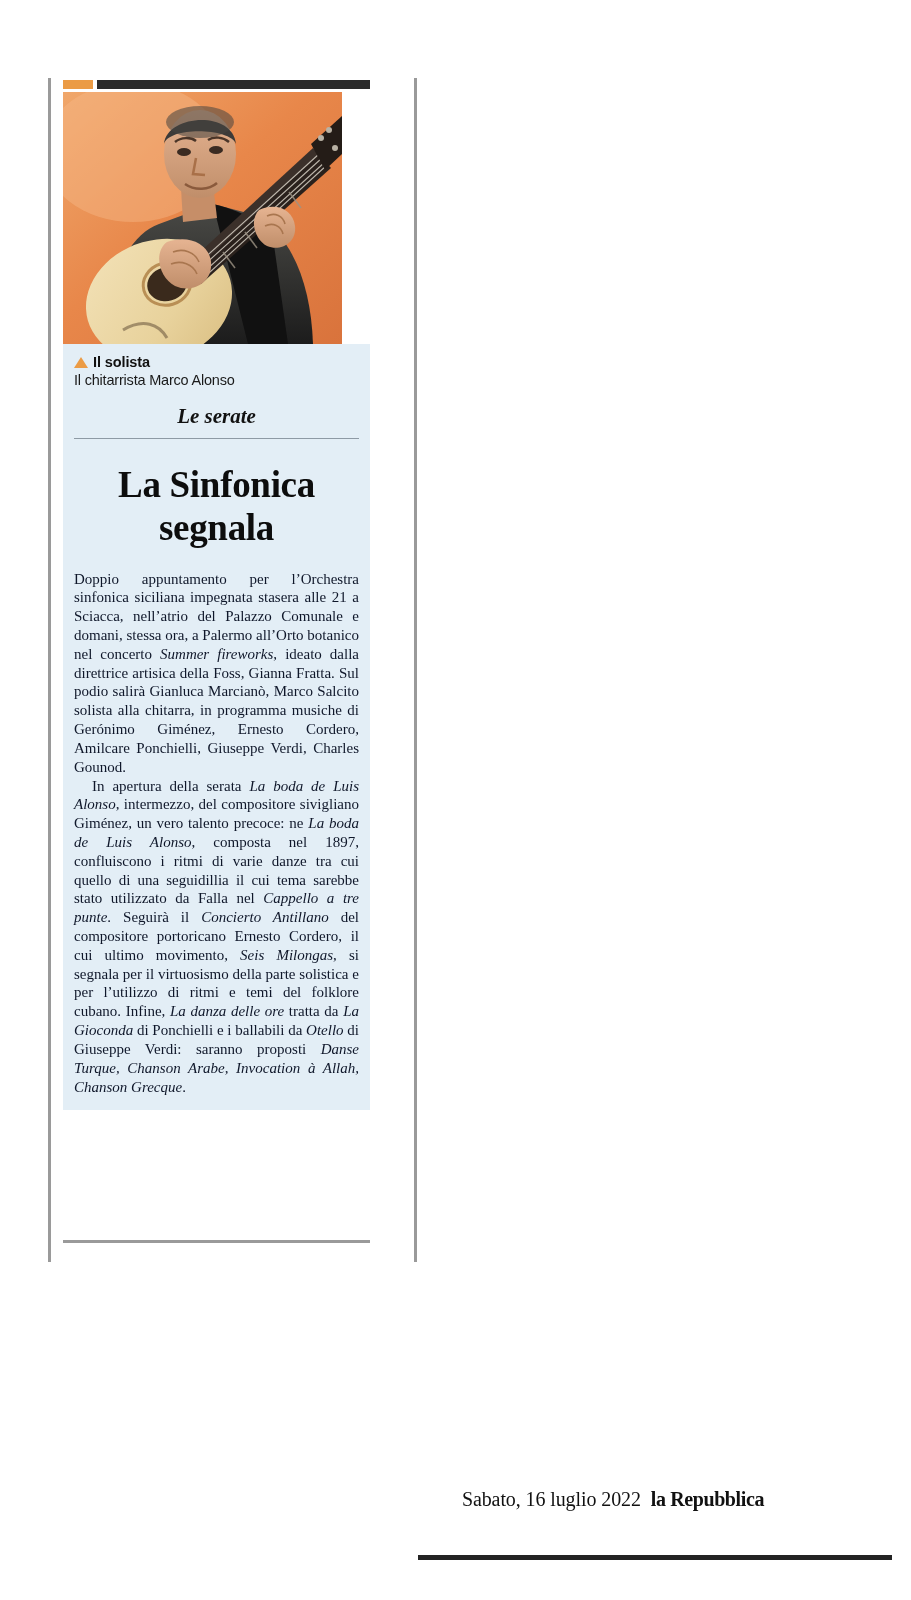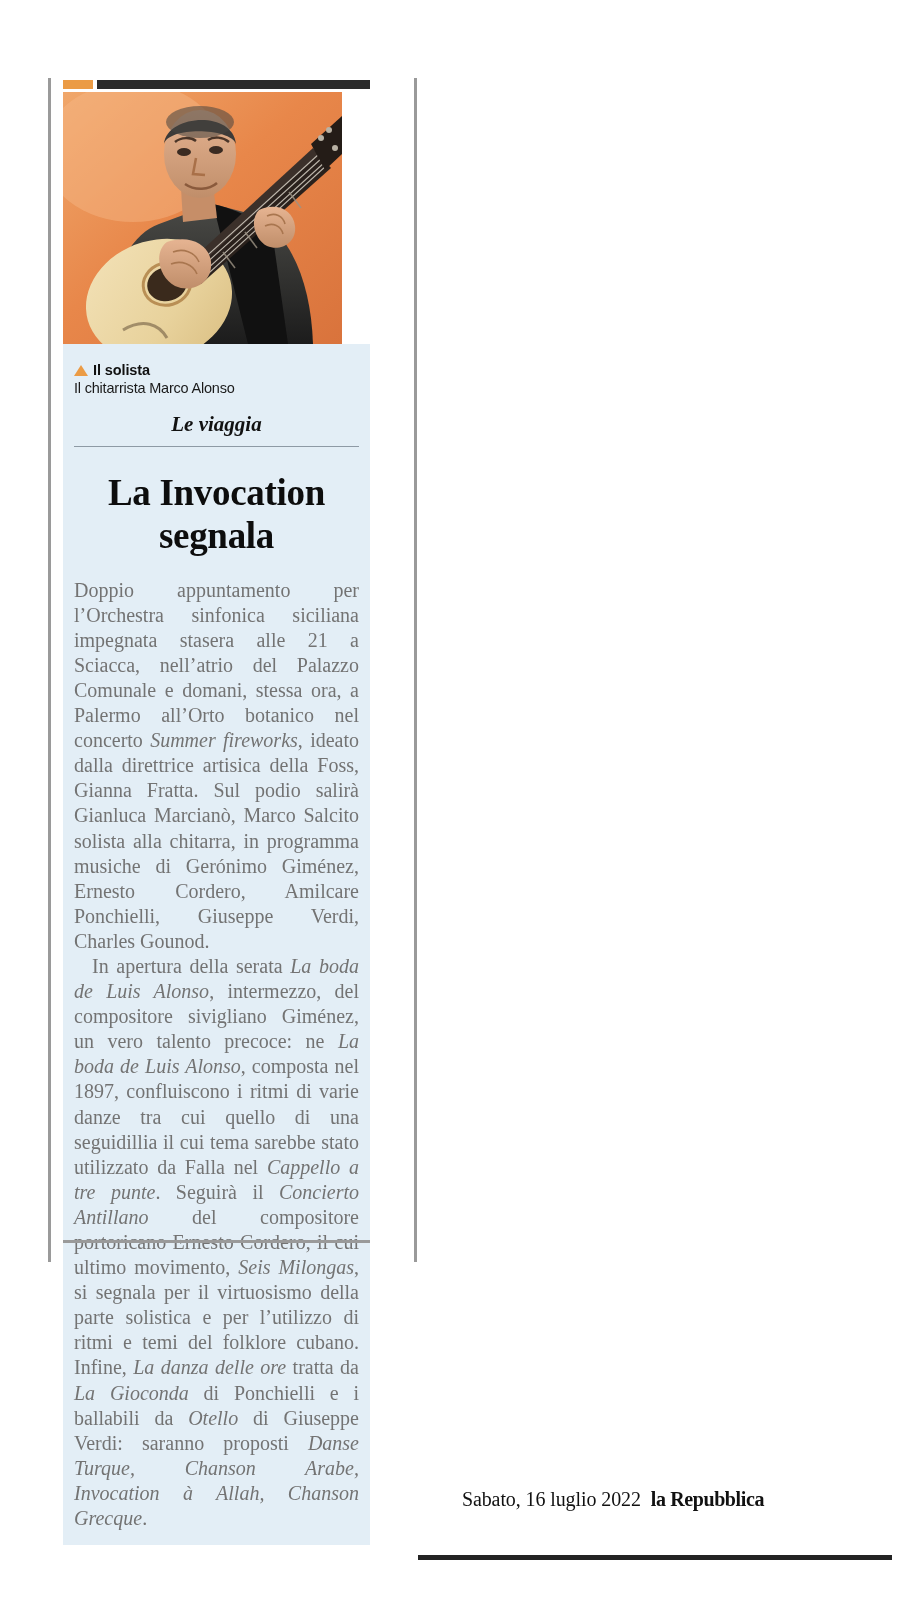--- a/index.html
+++ b/index.html
@@ -87,7 +87,7 @@
     padding: 0;
   }
   .tint-box-inner {
-    padding: 12px 11px 14px 11px;
+    padding: 4px 11px 14px 11px;
     border-radius: 29px;
   }
   .tint-bottom-rule {

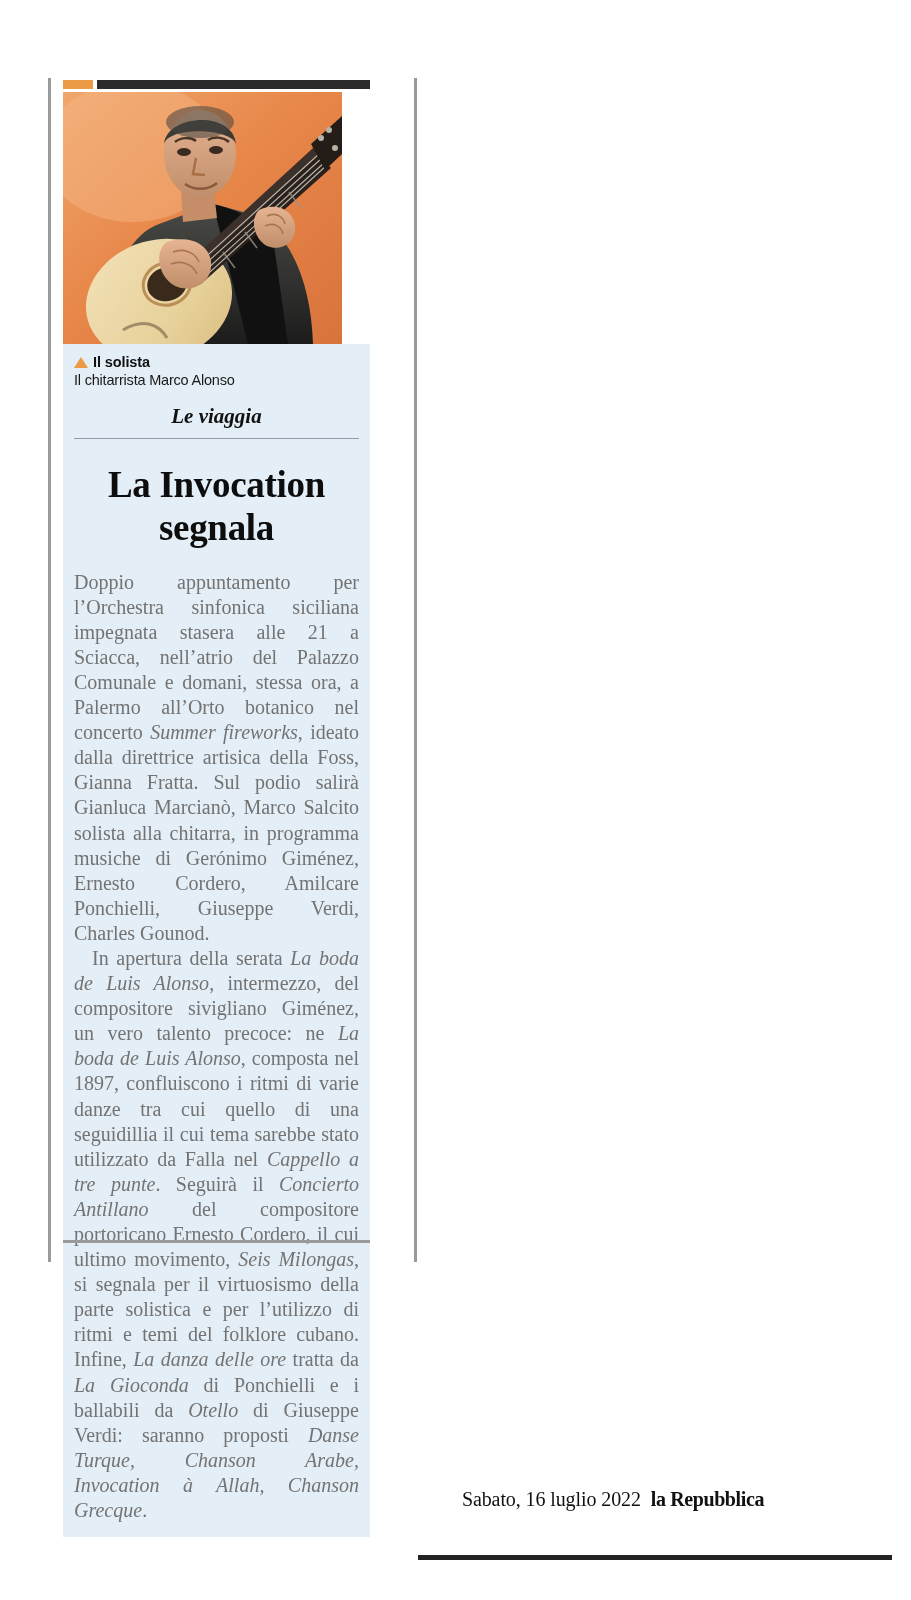--- a/index.html
+++ b/index.html
@@ -321,7 +321,7 @@
         <div class="caption-sub">Il chitarrista Marco Alonso</div>
       </div>
 
-      <div class="kicker">Le viaggia</div>
+      <div class="kicker">Le serate</div>
       <div class="kicker-rule"></div>
 
       <h1 class="headline">

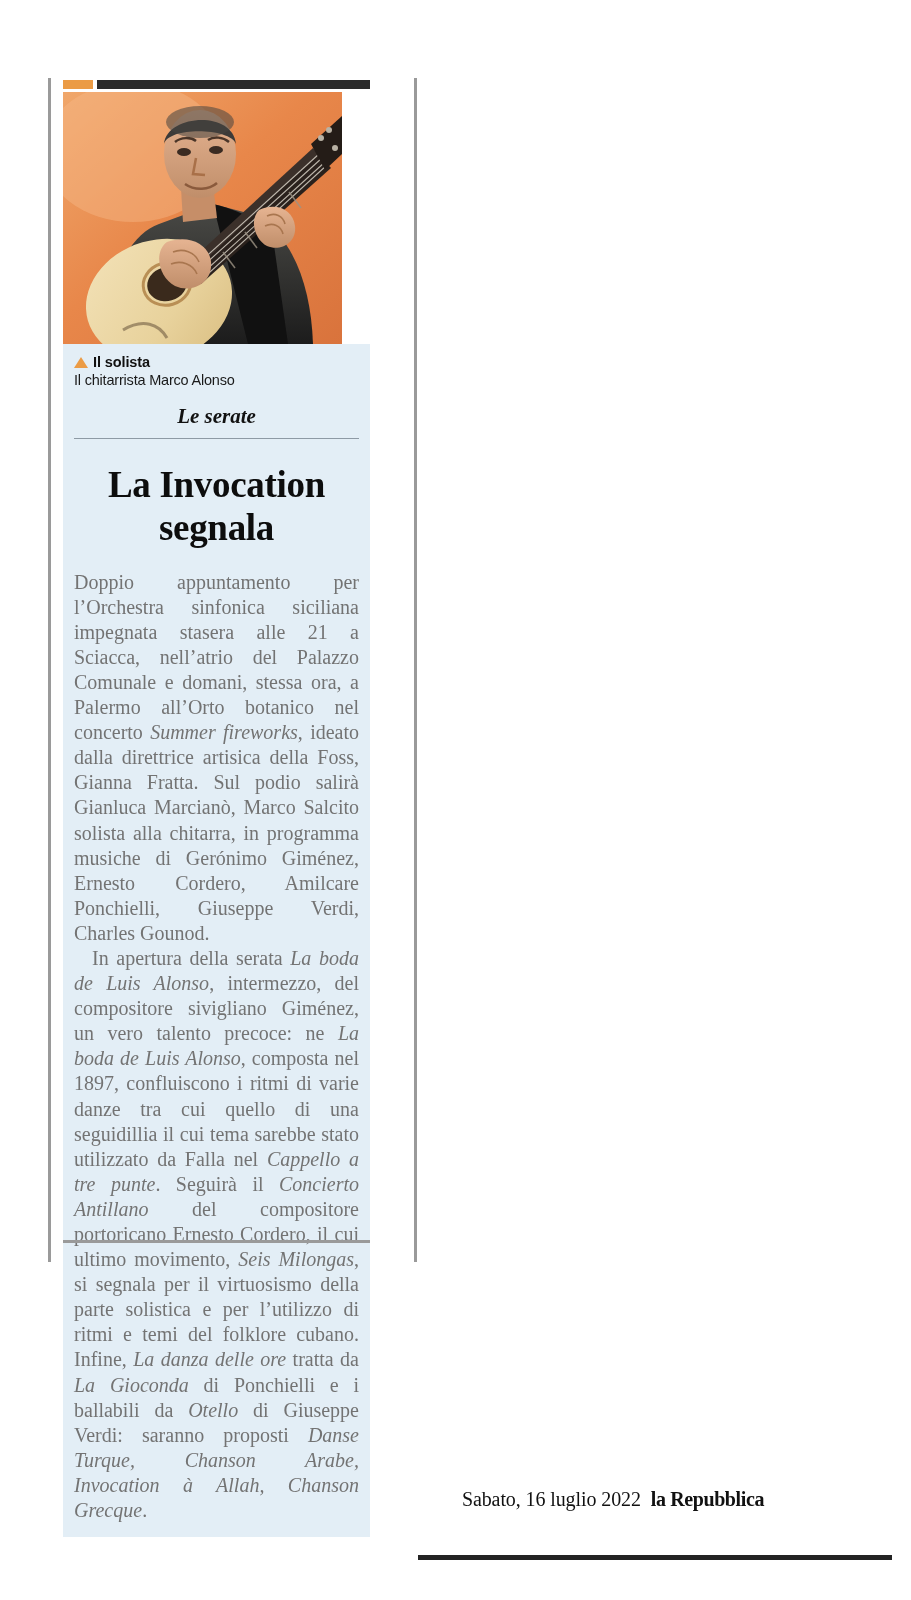--- a/index.html
+++ b/index.html
@@ -325,7 +325,7 @@
       <div class="kicker-rule"></div>
 
       <h1 class="headline">
-        <span>La Invocation</span><br>
+        <span>La Sinfonica</span><br>
         <span>segnala</span><br>
       </h1>
 

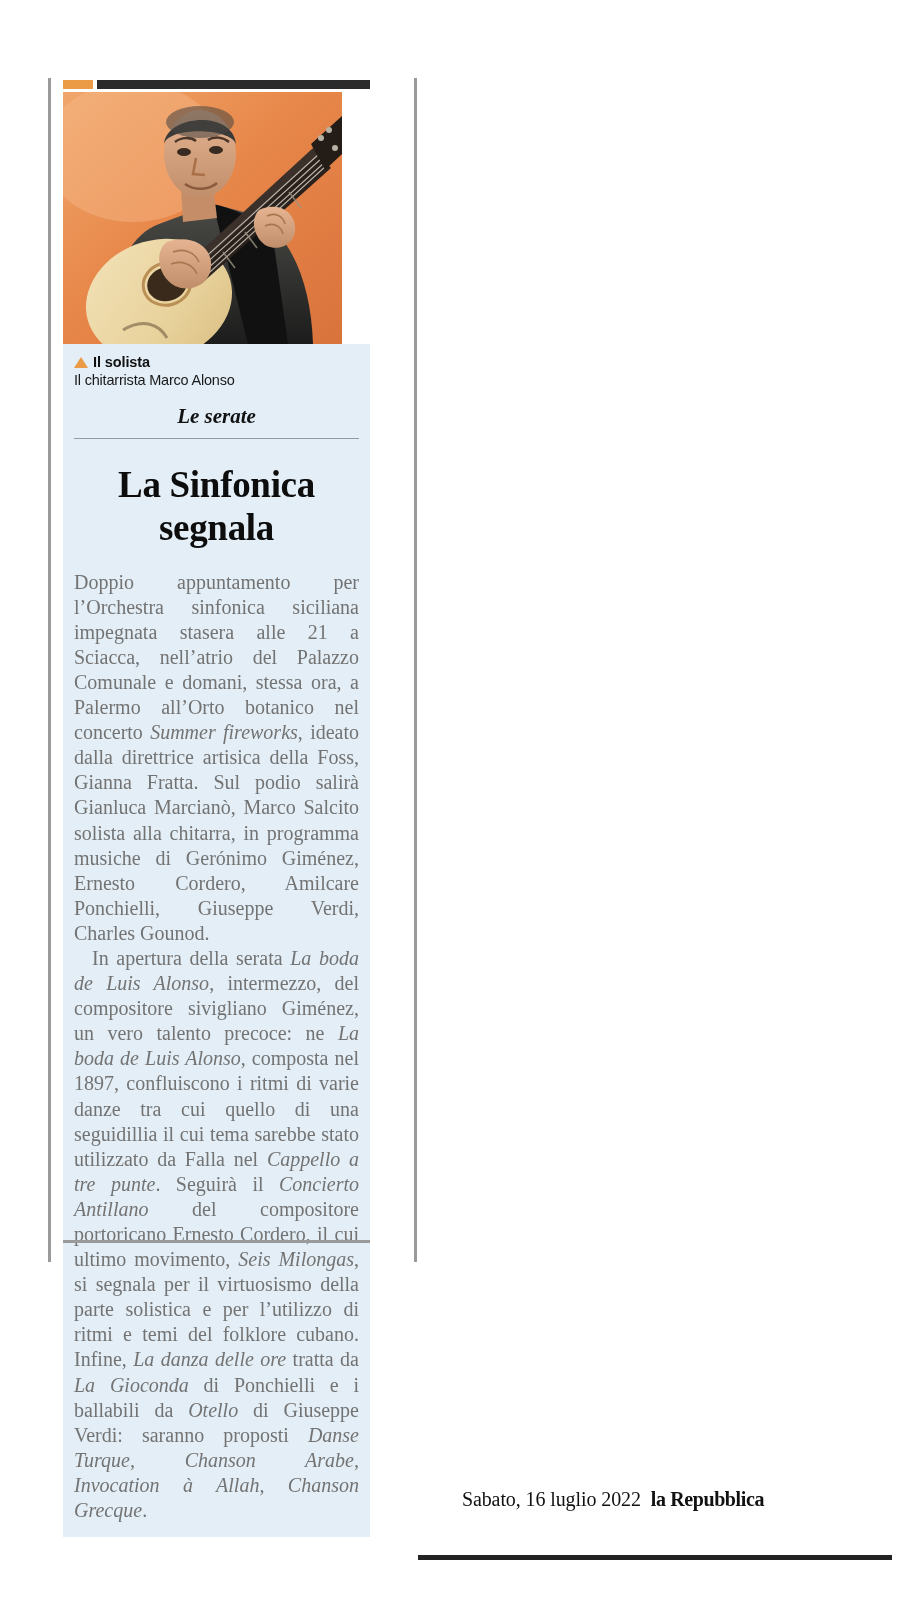--- a/index.html
+++ b/index.html
@@ -161,9 +161,9 @@
   
   .body-text {
     font-family: "Liberation Serif", serif;
-    font-size: 20px;
+    font-size: 15px;
     line-height: 1.255;
-    color: #737373;
+    color: #0f172a;
     text-align: justify;
     text-justify: inter-word;
     hyphens: auto;

